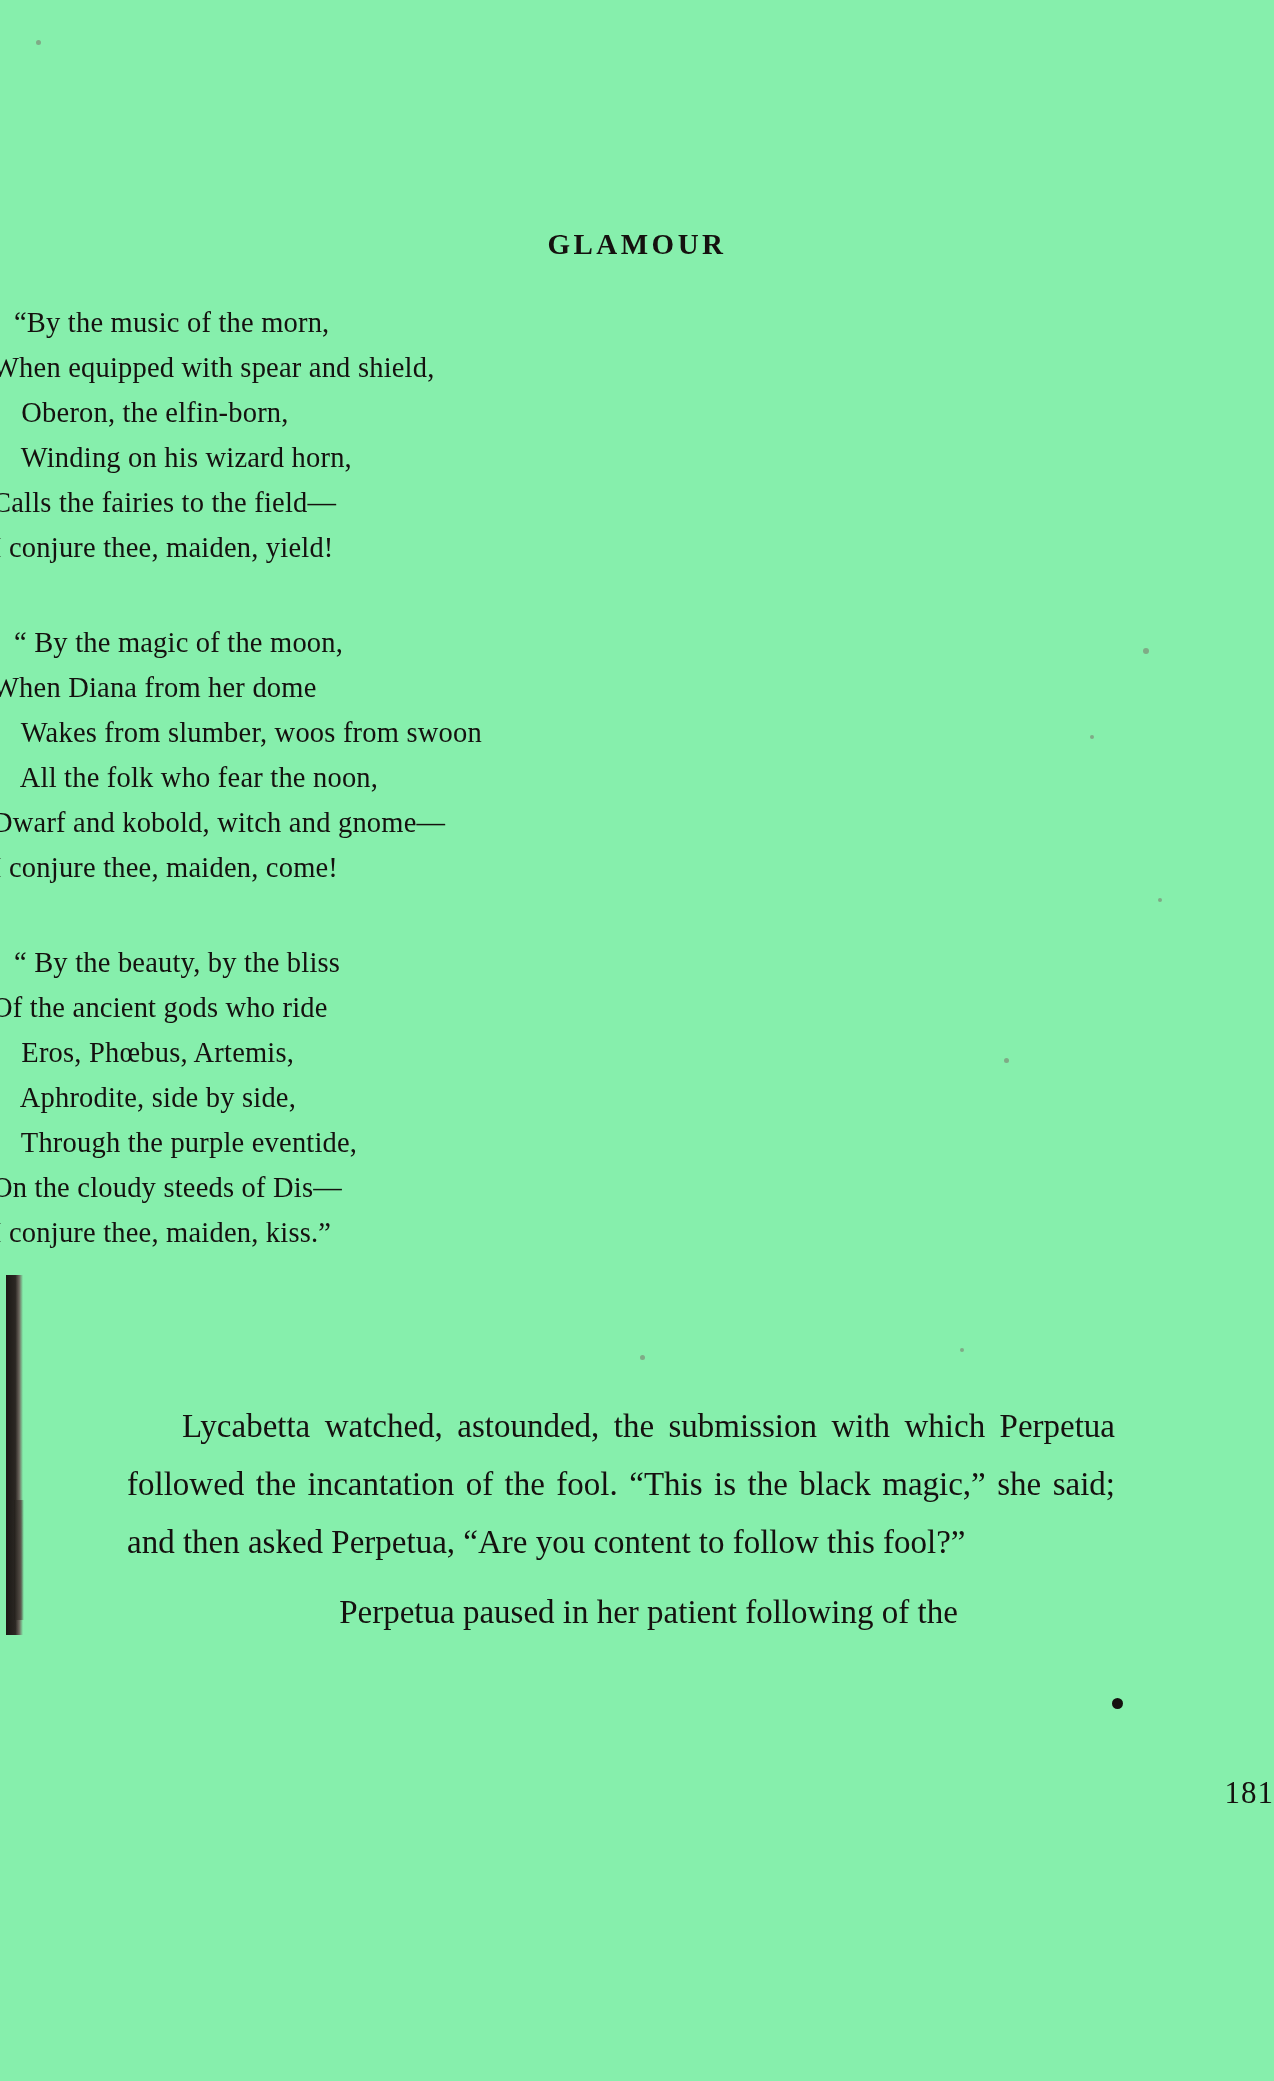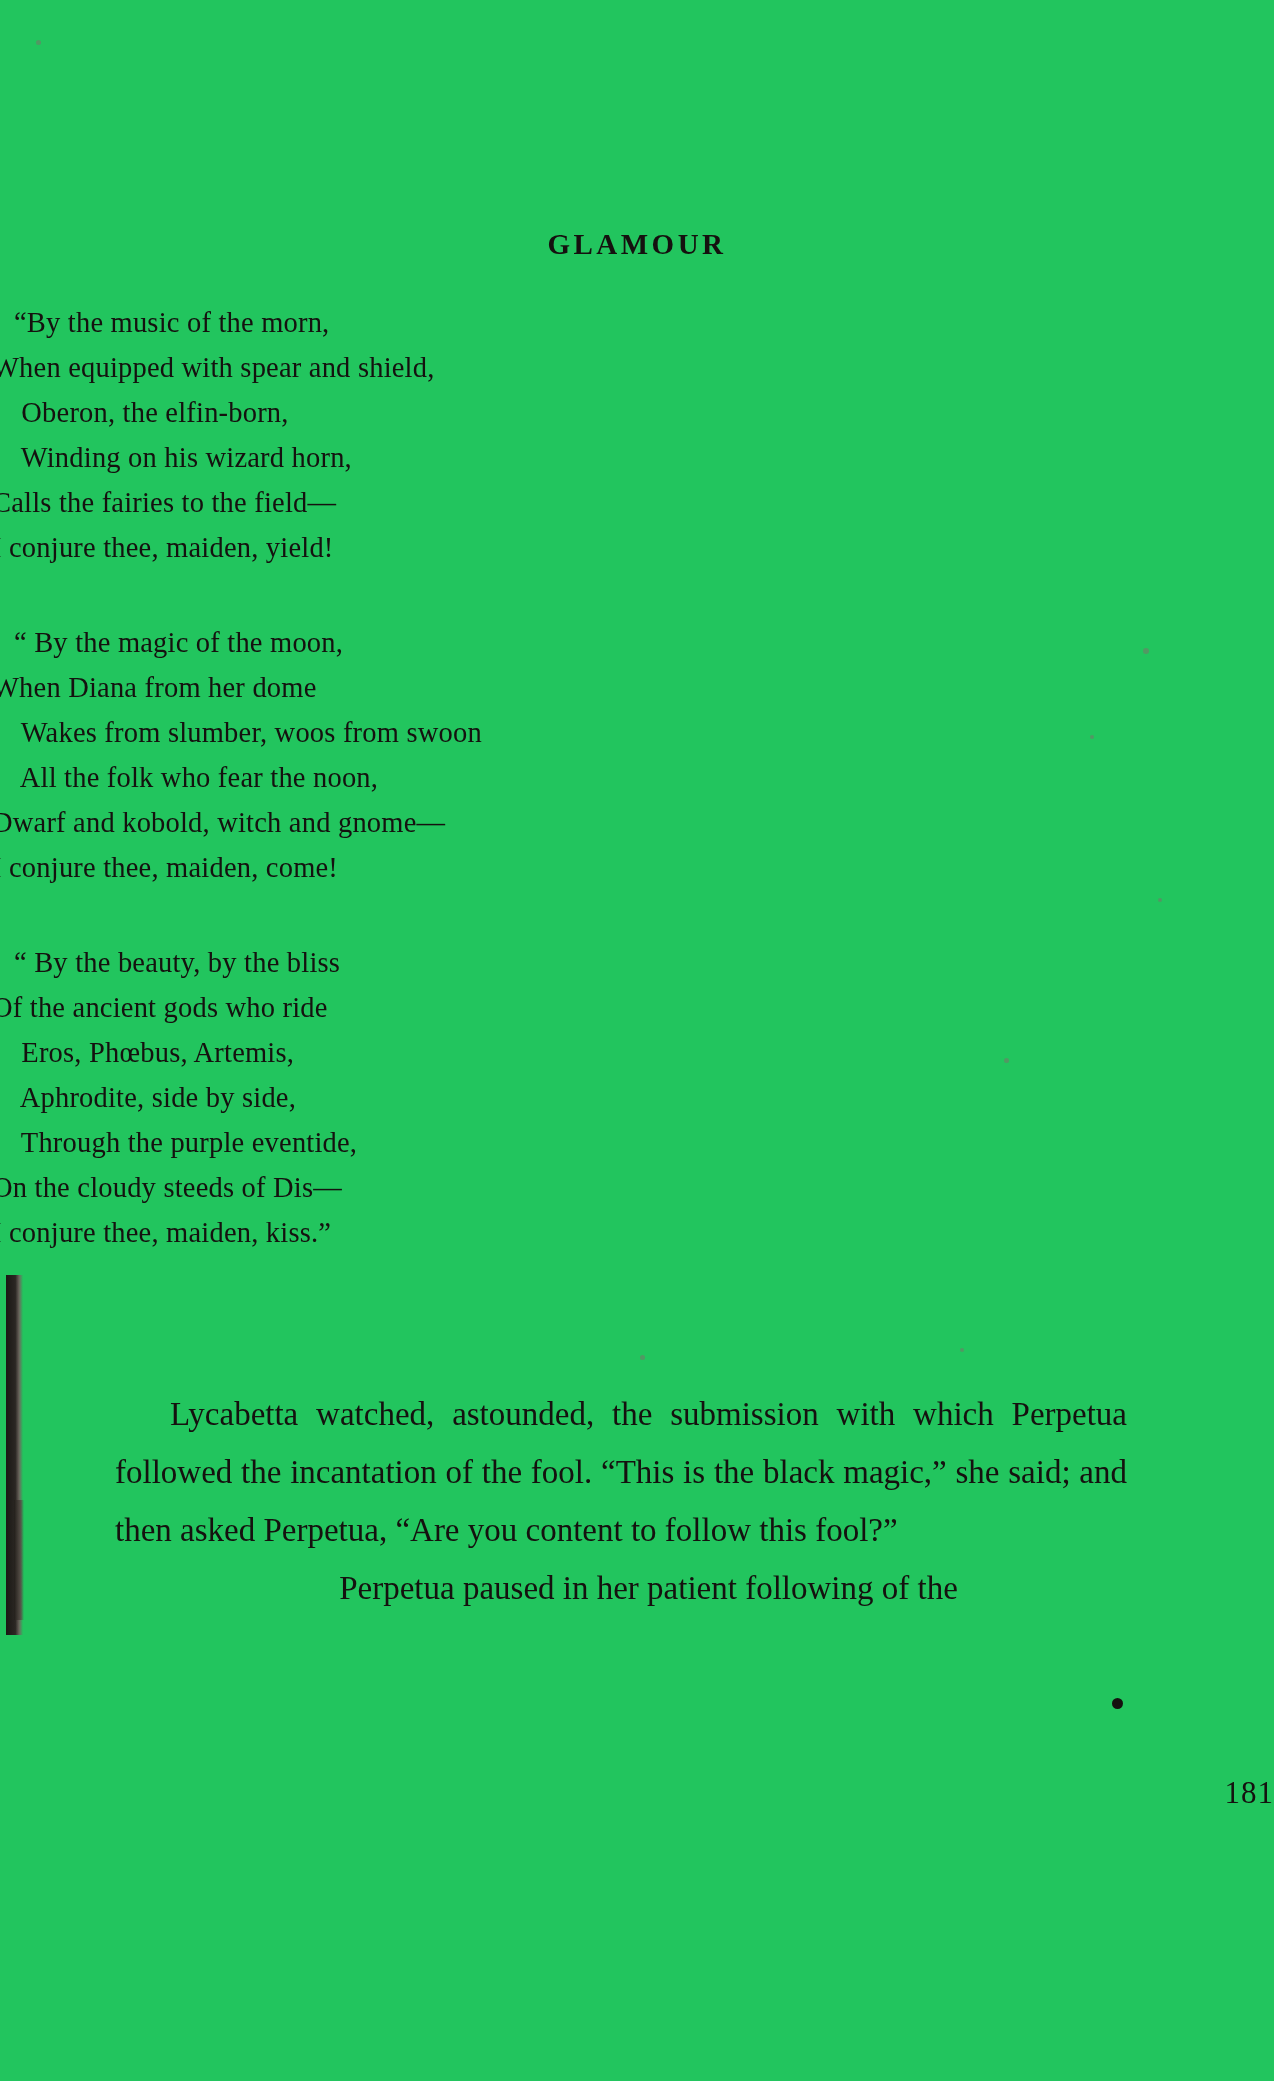--- a/index.html
+++ b/index.html
@@ -19,7 +19,7 @@
   .page {
     position: absolute;
     inset: 0;
-    background: #22c55e;
+    background: #86efac;
   }
 
   

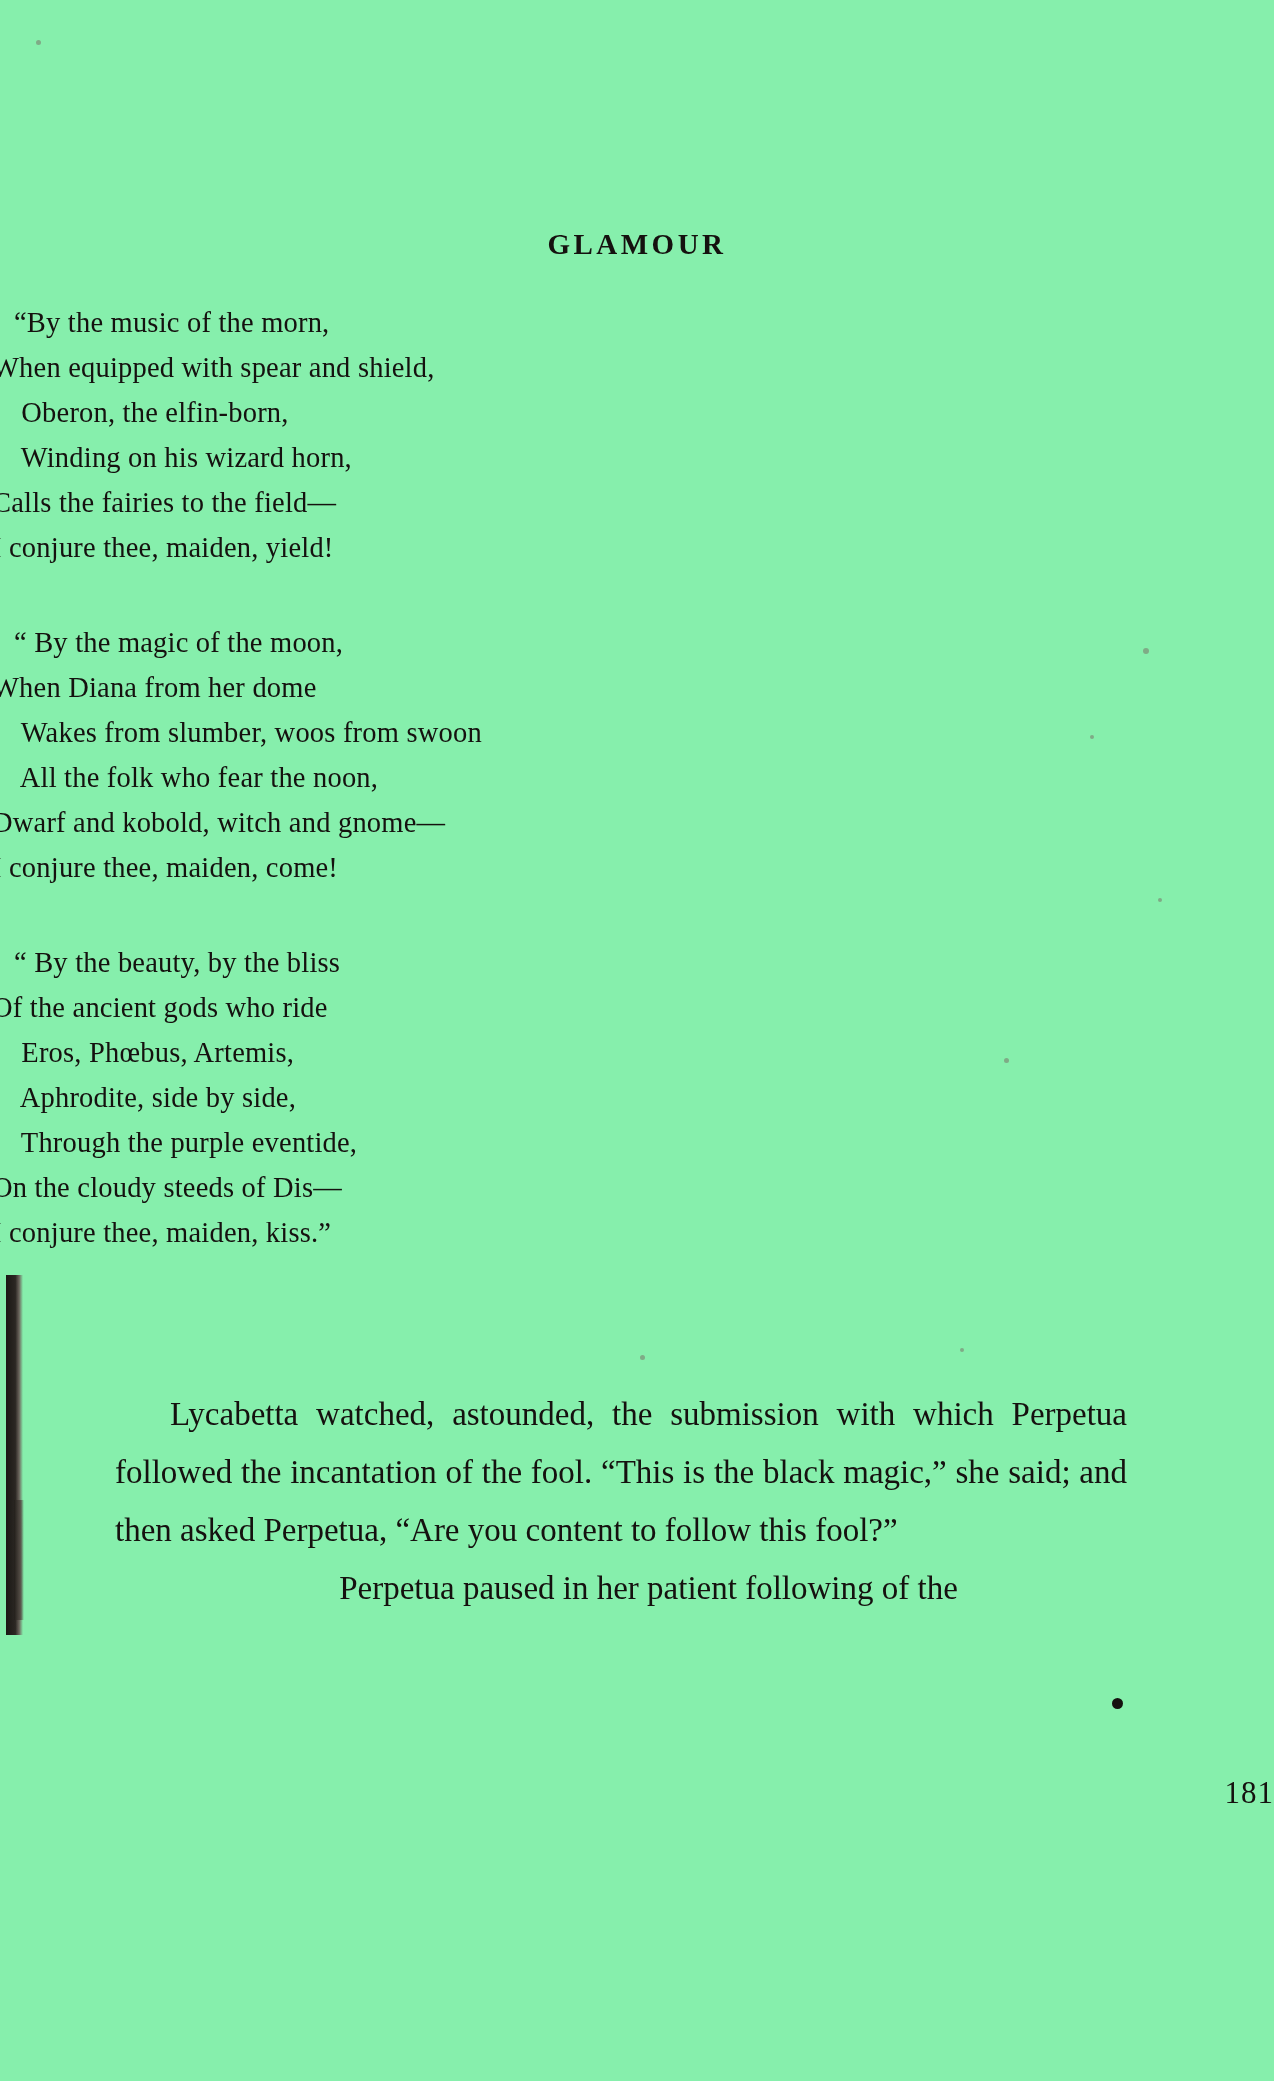--- a/index.html
+++ b/index.html
@@ -89,7 +89,7 @@
     width: 1012px;
   }
   .prose p {
-    margin: 0;
+    margin: 12px;
     font-size: 33px;
     line-height: 58px;
     text-align: justify;

